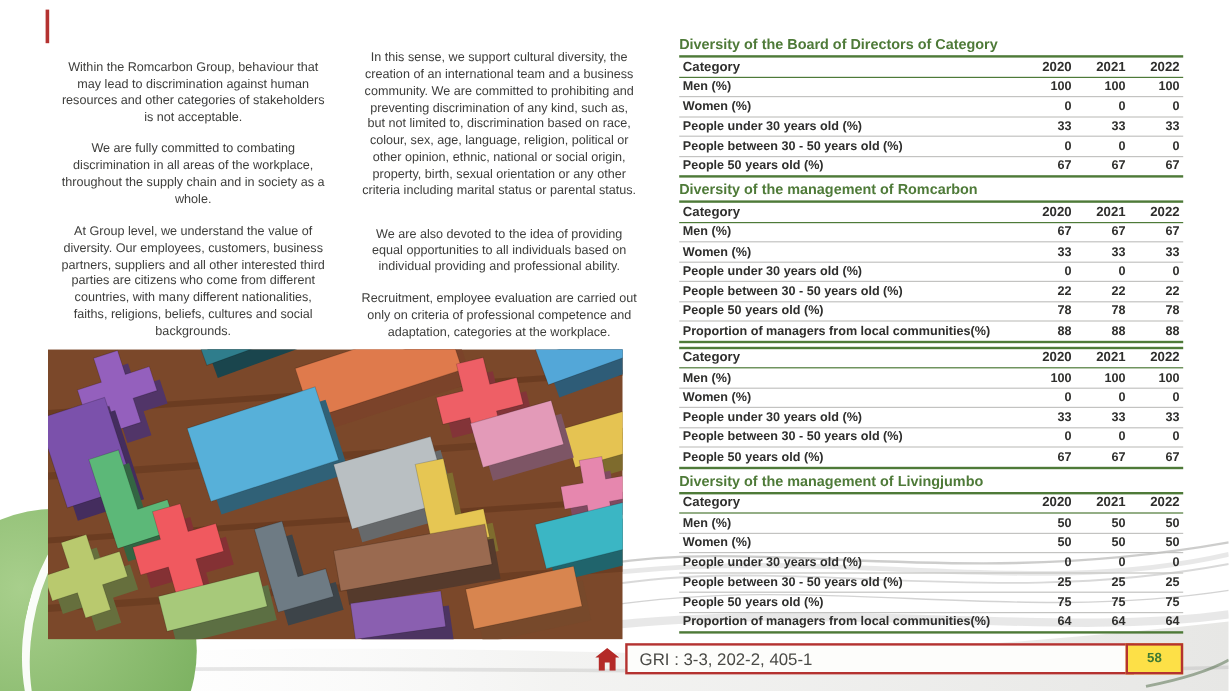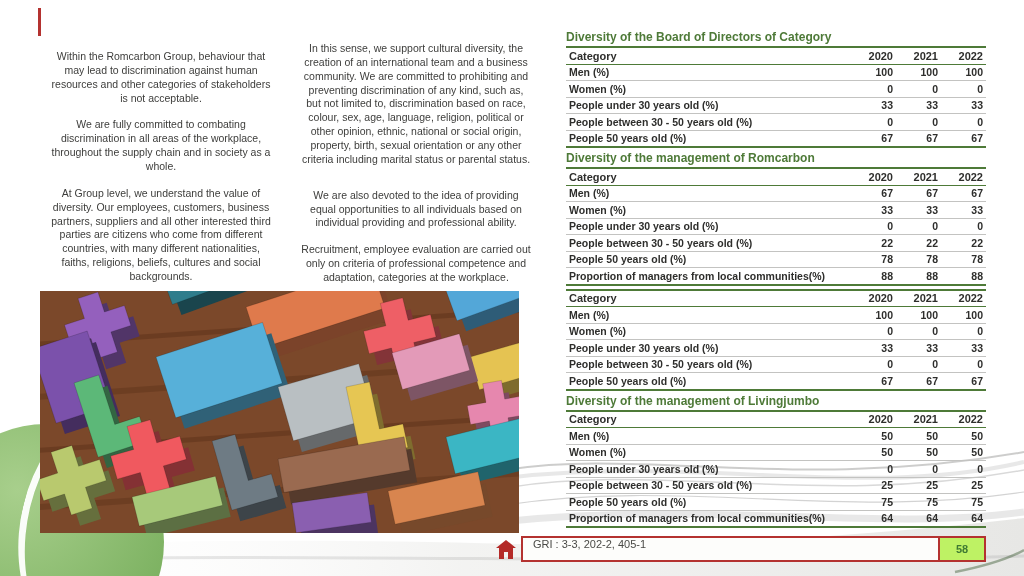--- a/index.html
+++ b/index.html
@@ -36,8 +36,8 @@
   .footer{position:absolute;left:0;top:534px;width:1024px;height:30px;z-index:4;}
   .home-btn{position:absolute;left:496px;top:6px;width:20px;height:19px;cursor:pointer;}
   .gri-box{position:absolute;left:521px;top:2px;width:410px;height:22px;border:2px solid var(--red,#b43230);
-        background:#fdfdfb;display:flex;padding-left:10px;
-        font-size:11px;color:var(--footer_text,#4a4a46);}
+        background:#fdfdfb;display:flex;align-items:center;padding-left:10px;
+        font-size:14px;color:var(--footer_text,#4a4a46);}
   .page-box{position:absolute;left:938px;top:2px;width:44px;height:22px;border:2px solid var(--red,#b43230);
         background:#bef264;display:flex;align-items:center;justify-content:center;
         font-size:11px;color:var(--page_number_green,#3f7a33);font-weight:600;}

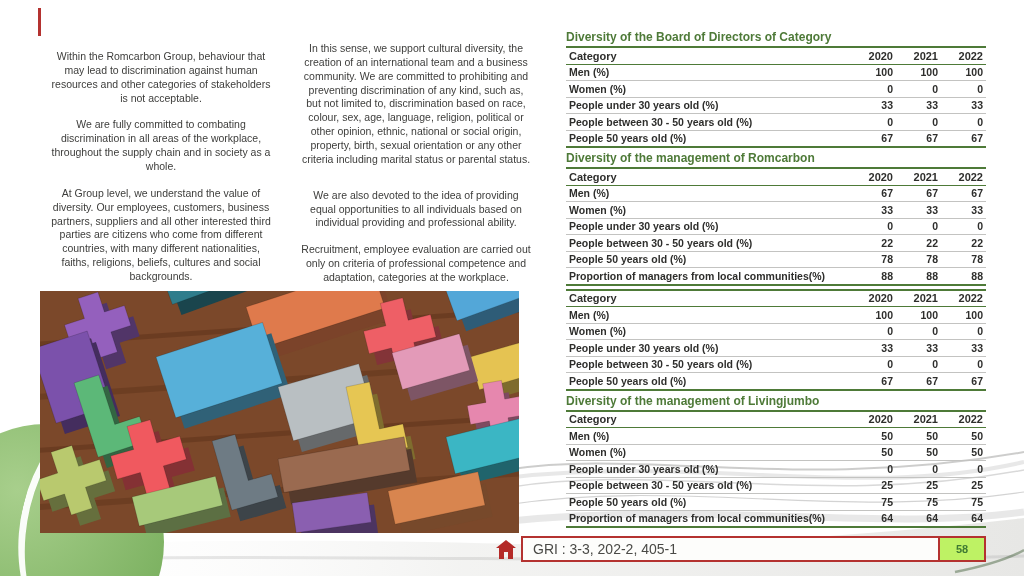--- a/index.html
+++ b/index.html
@@ -39,7 +39,7 @@
         background:#fdfdfb;display:flex;align-items:center;padding-left:10px;
         font-size:14px;color:var(--footer_text,#4a4a46);}
   .page-box{position:absolute;left:938px;top:2px;width:44px;height:22px;border:2px solid var(--red,#b43230);
-        background:#bef264;display:flex;align-items:center;justify-content:center;
+        background:#fde047;display:flex;align-items:center;justify-content:center;
         font-size:11px;color:var(--page_number_green,#3f7a33);font-weight:600;}
 </style>
 </head>

